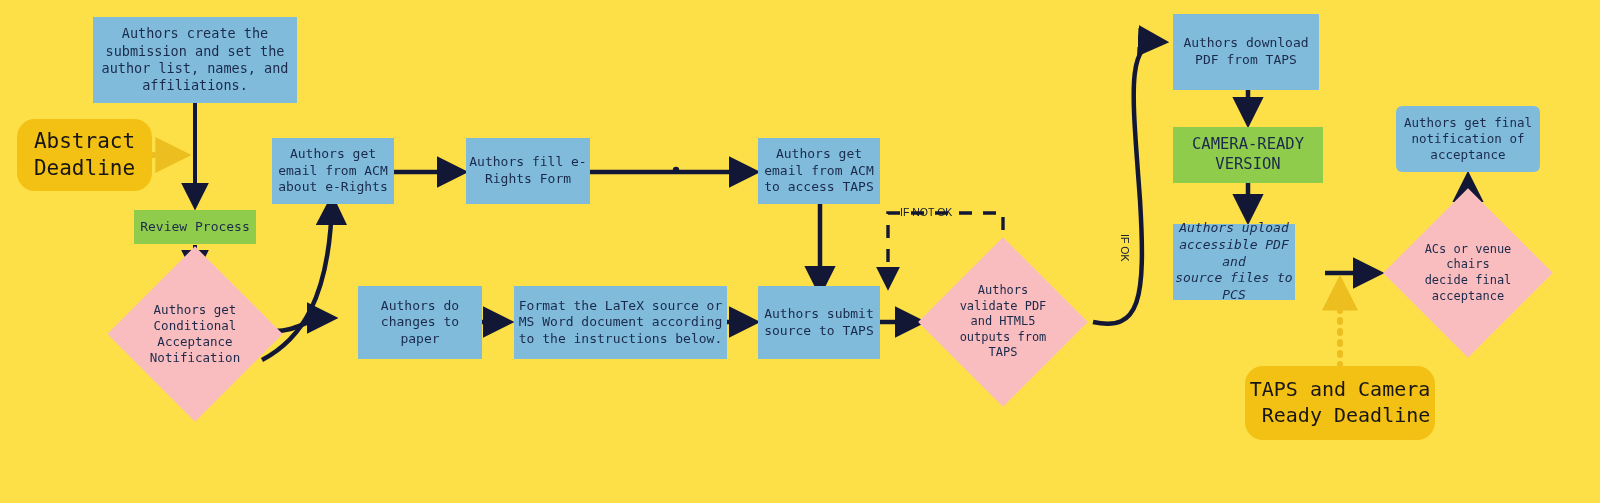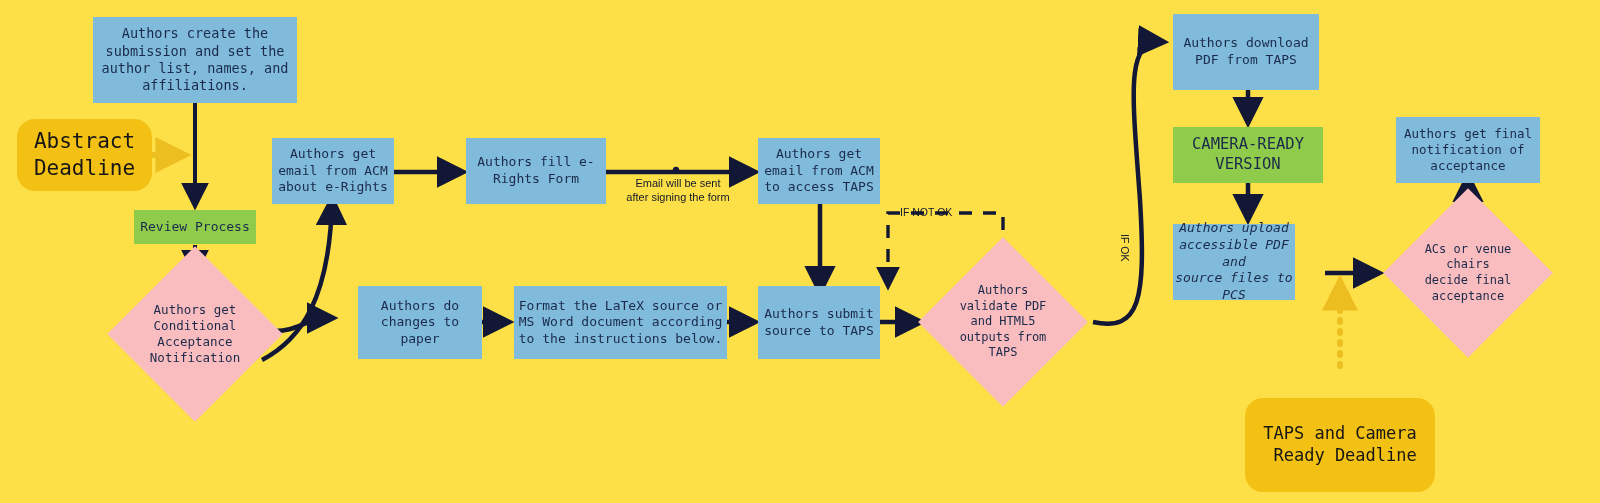--- a/index.html
+++ b/index.html
@@ -229,7 +229,7 @@
 acceptance</div>
   </div>
 
-  <div class="node box-blue" style="left:1396px; top:117px; width:144px; height:66px; font-size:12.5px;">Authors get final
+  <div class="node box-blue" style="left:1396px; top:106px; width:144px; height:66px; font-size:12.5px;border-radius:6px;">Authors get final
 notification of
 acceptance</div>
 

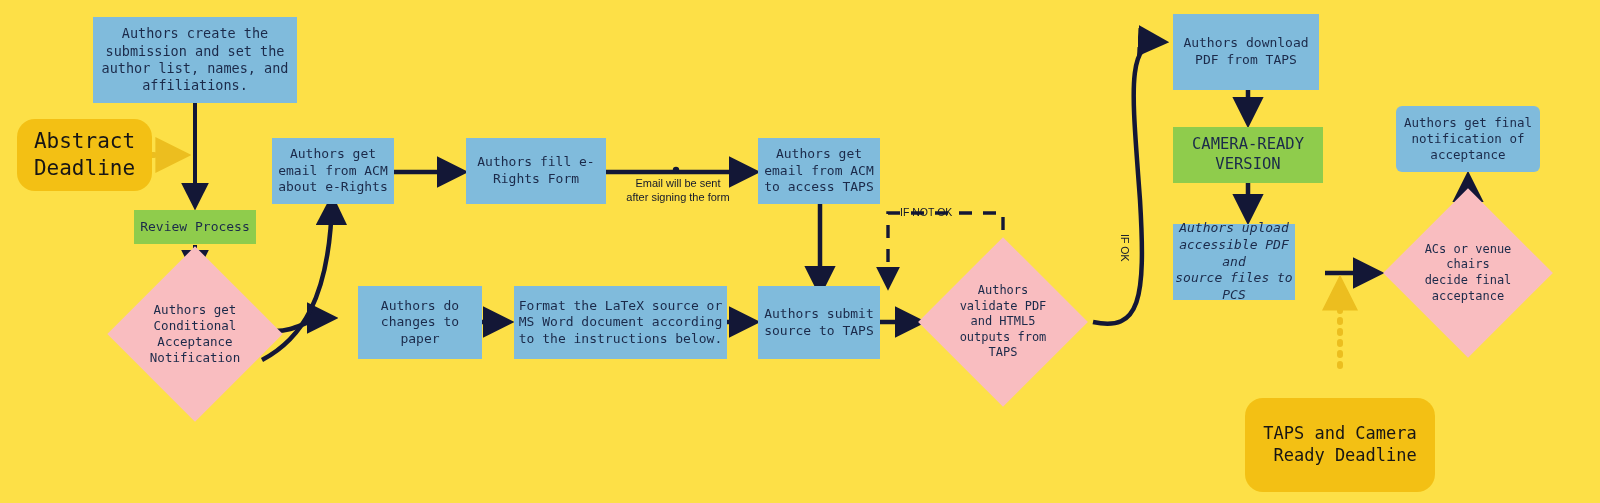--- a/index.html
+++ b/index.html
@@ -174,7 +174,7 @@
 email from ACM
 about e-Rights</div>
 
-  <div class="node box-blue" style="left:466px; top:138px; width:140px; height:66px; font-size:13px;">Authors fill e-
+  <div class="node box-blue" style="left:466px; top:138px; width:124px; height:66px; font-size:13px;">Authors fill e-
 Rights Form</div>
 
   <div class="edge-label" style="left:608px; top:176px; width:140px; font-size:11px;">Email will be sent

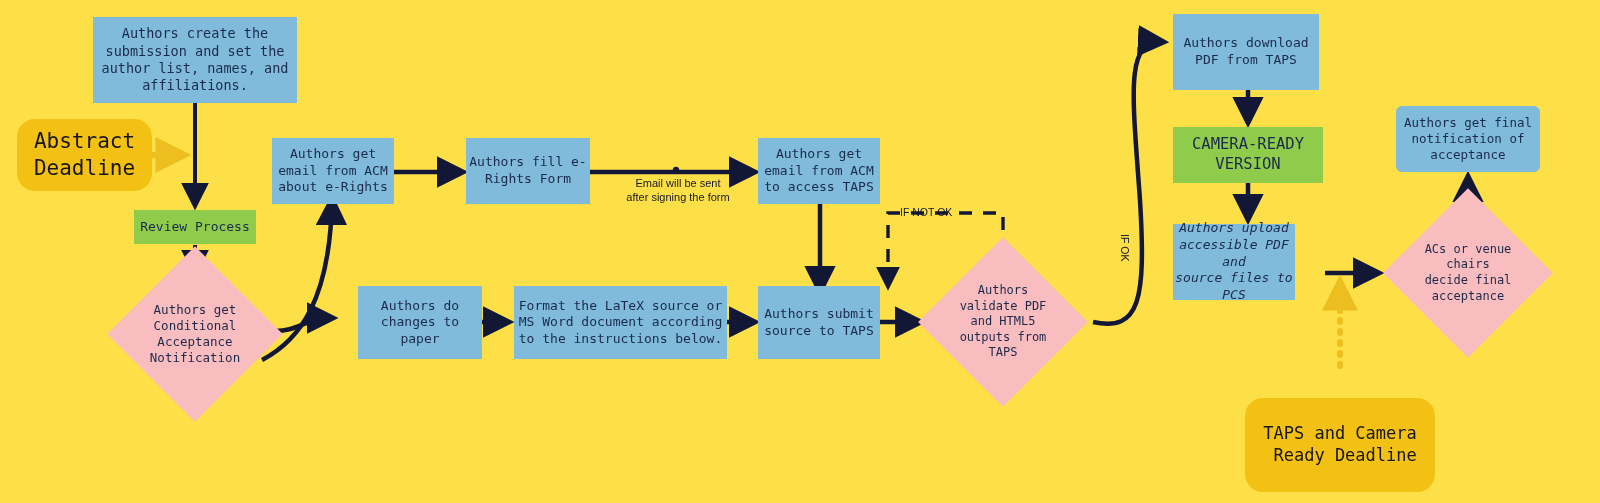--- a/index.html
+++ b/index.html
@@ -177,8 +177,6 @@
   <div class="node box-blue" style="left:466px; top:138px; width:124px; height:66px; font-size:13px;">Authors fill e-
 Rights Form</div>
 
-  <div class="edge-label" style="left:608px; top:176px; width:140px; font-size:11px;">Email will be sent
-after signing the form</div>
 
   <div class="node box-blue" style="left:758px; top:138px; width:122px; height:66px; font-size:13px;">Authors get
 email from ACM

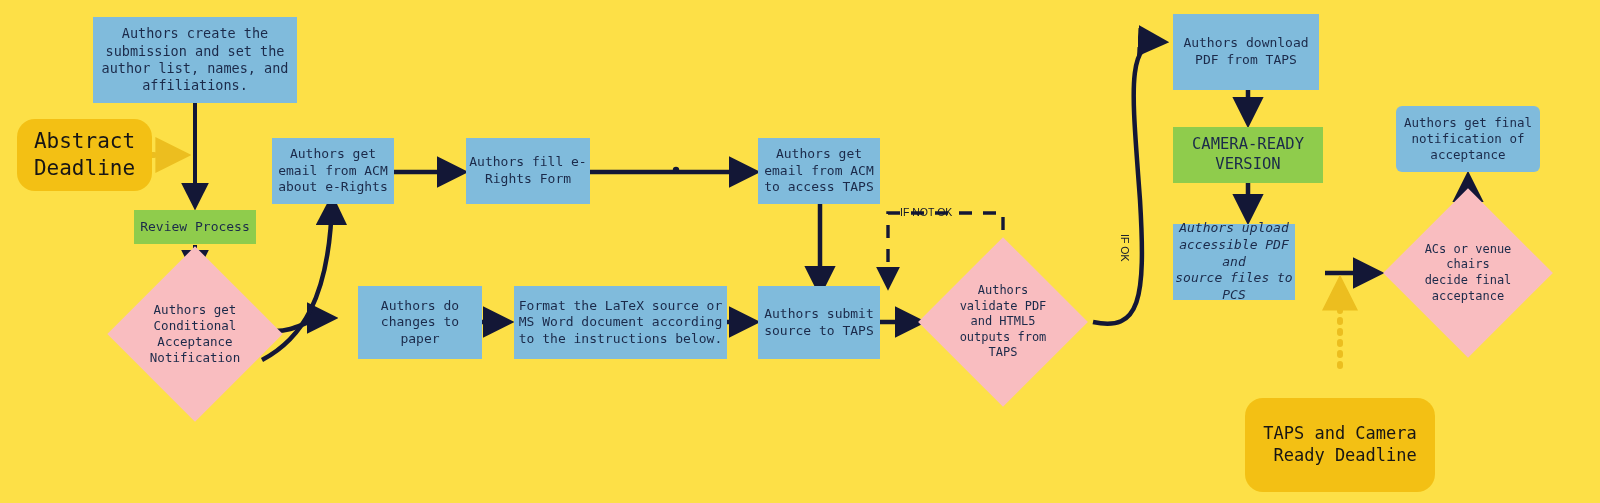--- a/index.html
+++ b/index.html
@@ -216,7 +216,7 @@
 accessible PDF and
 source files to PCS</div>
 
-  <div class="node box-pill" style="left:1245px; top:366px; width:190px; height:94px; font-size:17px; color:#171515;margin-top:32px;">TAPS and Camera
+  <div class="node box-pill" style="left:1245px; top:366px; width:190px; height:74px; font-size:20px; color:#171515;">TAPS and Camera
 Ready Deadline</div>
 
   <div class="diamond-wrap" style="left:1408px; top:213px; width:120px; height:120px;">

